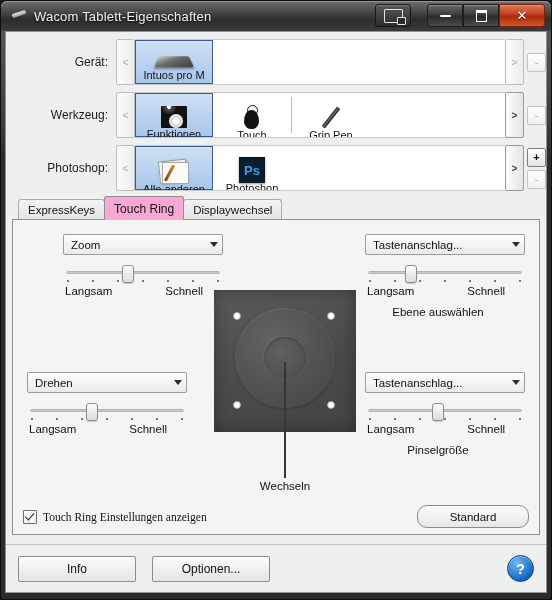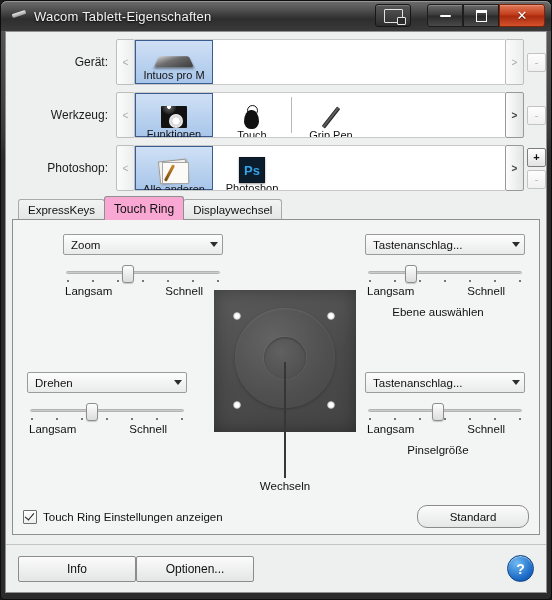--- a/index.html
+++ b/index.html
@@ -197,7 +197,7 @@
     background:linear-gradient(90deg,#111,#5c5c5c 50%,#111);}
   .wechseln{position:absolute;left:208px;top:448px;width:142px;text-align:center;font-size:11.5px;color:#111;}
   
-  .chkrow{position:absolute;left:10px;bottom:10px;display:flex;align-items:center;}
+  .chkrow{position:absolute;left:10px;bottom:10px;display:flex;align-items:center;font-family:Liberation Serif, serif;}
   .chk{width:12px;height:12px;border:1px solid #6d6d6d;background:linear-gradient(180deg,#fff,#eee);
     margin-right:6px;position:relative;border-radius:1px;}
   .chk:after{content:"";position:absolute;left:3px;top:0px;width:4px;height:8px;

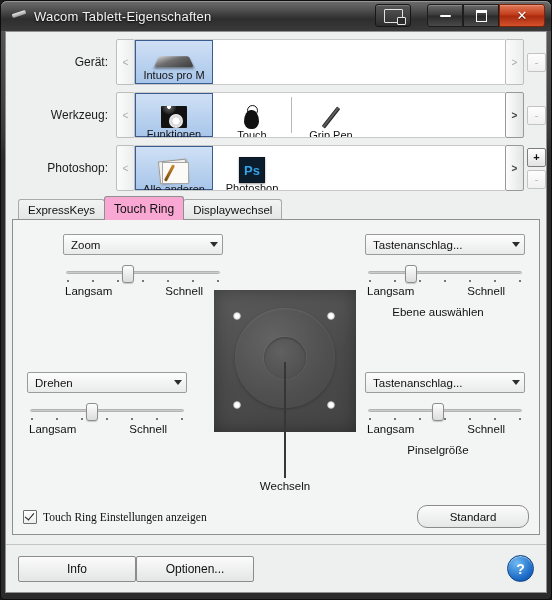--- a/index.html
+++ b/index.html
@@ -214,7 +214,7 @@
     background:#eef0f0;display:flex;align-items:center;padding:0 12px;box-sizing:border-box;}
   .bbtn{width:116px;height:24px;border:1px solid #8c8c8c;border-radius:2px;
     background:linear-gradient(180deg,#fbfbfb,#e4e5e5);font-size:12px;color:#111;
-    display:flex;align-items:center;justify-content:center;}
+    display:flex;align-items:center;justify-content:center;margin-right:16px;}
   .helpbtn{margin-left:auto;width:25px;height:25px;border-radius:50%;
     background:radial-gradient(circle at 35% 28%,#6fb9f2,#1766c4 70%,#0f4e9c);
     border:1px solid #0c3f80;color:#fff;font-size:14px;font-weight:bold;

